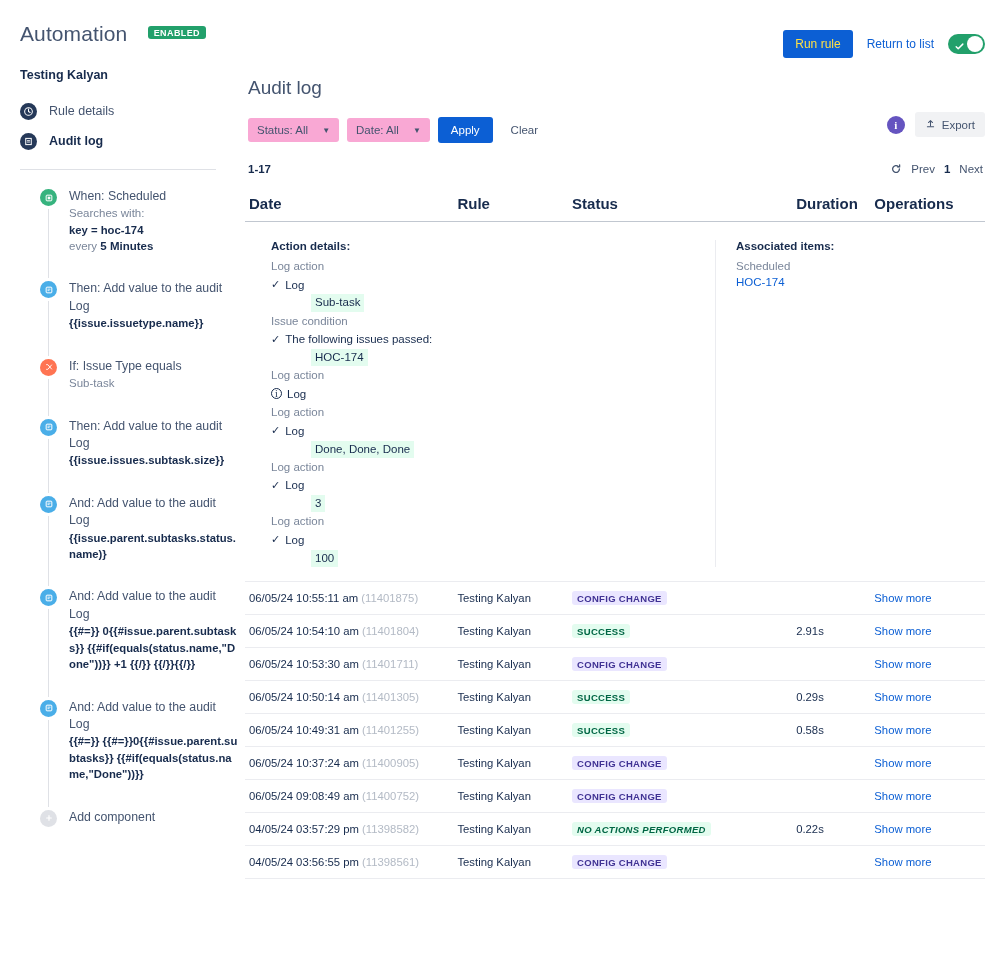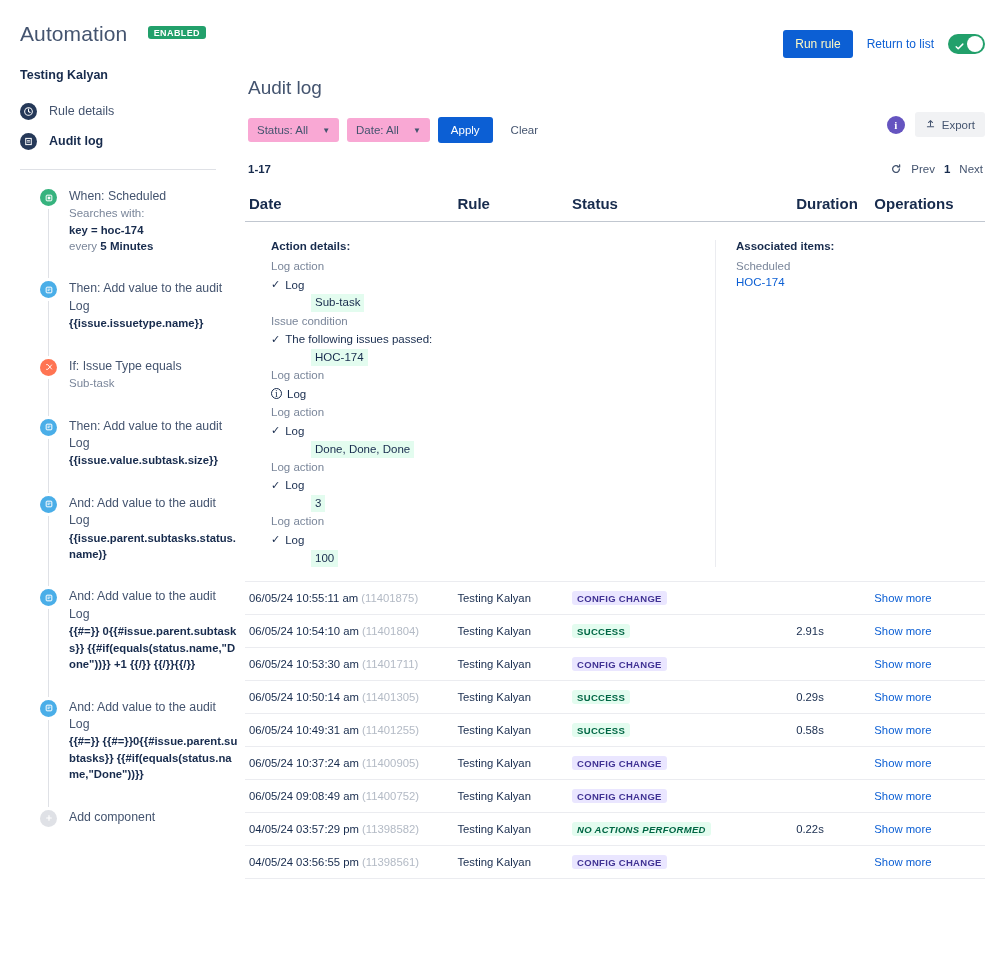--- a/index.html
+++ b/index.html
@@ -96,7 +96,7 @@
     display: flex; align-items: center; gap: 14px;
   }
   .btn-primary {
-    background: #0c5fd4; color: #fef9c3; border: none; border-radius: 3px;
+    background: #0c5fd4; color: #fde047; border: none; border-radius: 3px;
     font-size: 12px; padding: 7px 12px; cursor: pointer;
     font-family: inherit;
   }

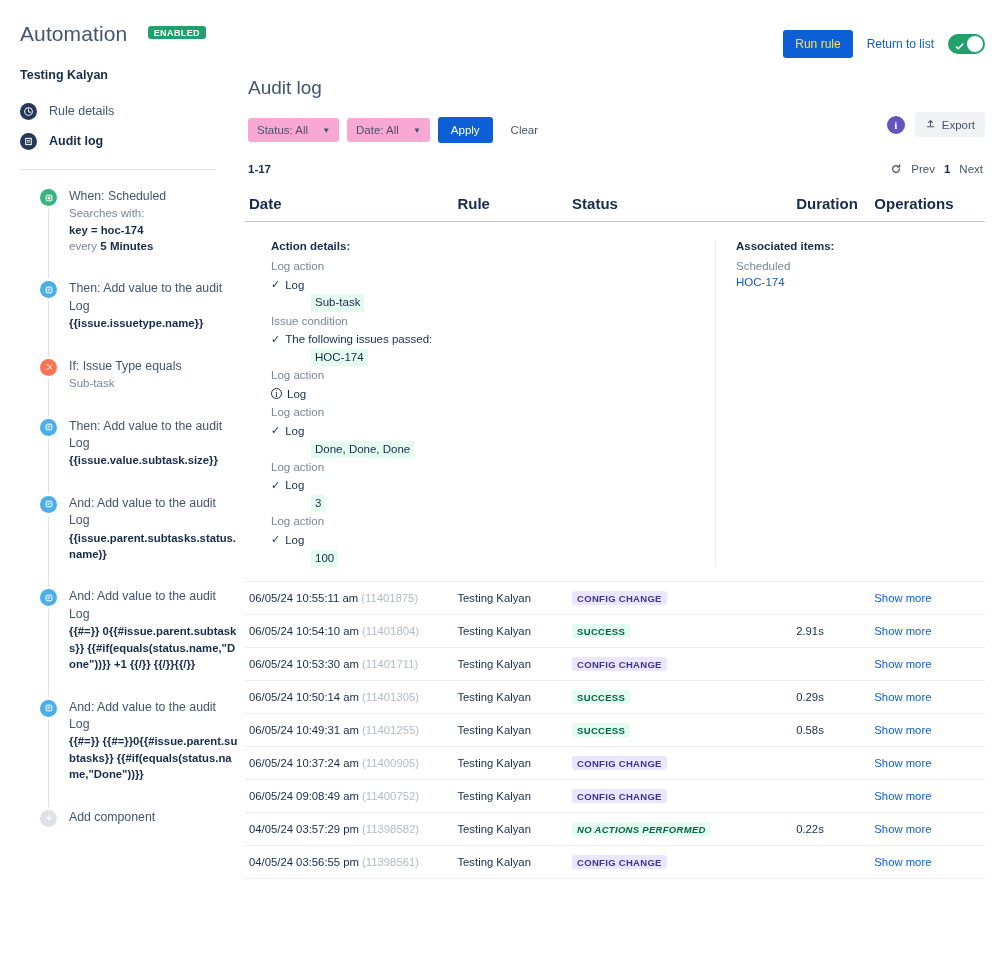--- a/index.html
+++ b/index.html
@@ -298,7 +298,7 @@
         </span>
         <div class="comp-body">
           <div class="comp-title">Then: Add value to the audit Log</div>
-          <div class="comp-code">{{issue.value.subtask.size}}</div>
+          <div class="comp-code">{{issue.issues.subtask.size}}</div>
         </div>
       </div>
 

